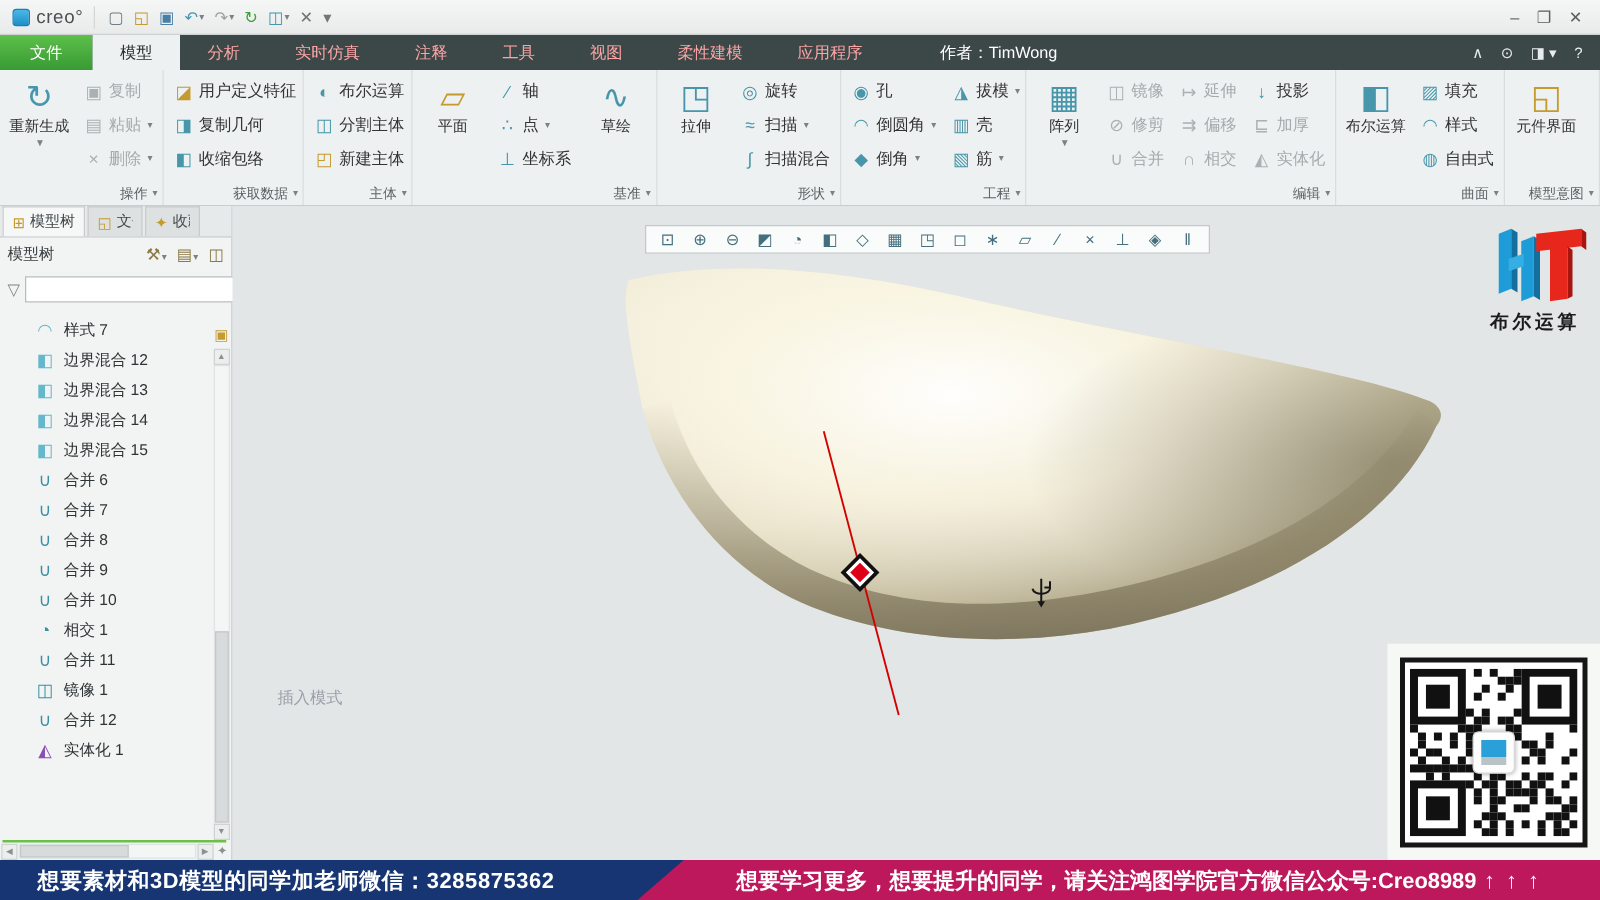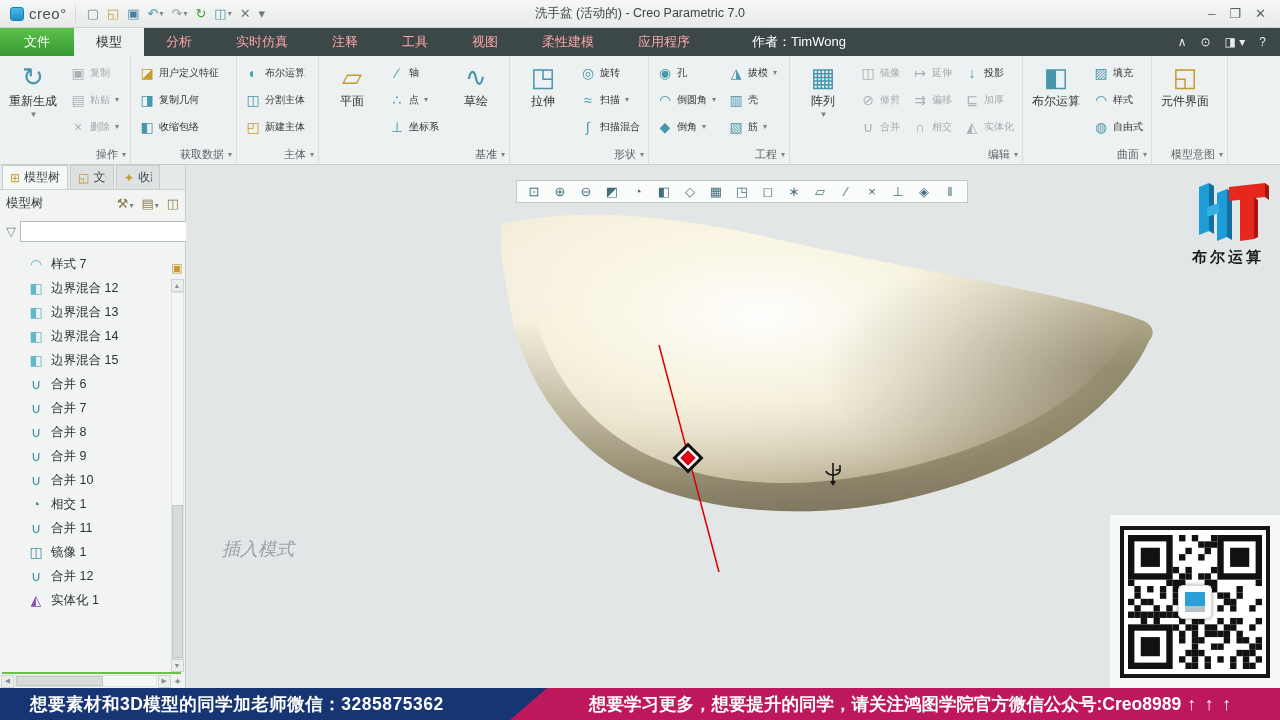--- a/index.html
+++ b/index.html
@@ -160,7 +160,6 @@
         <span class="g" style="color: rgb(111, 118, 120);">▾</span>
       </span>
     </div>
-  <div class="win-title">洗手盆 (活动的) - Creo Parametric 7.0</div>
   <div class="winctl">
     <span>–</span>
     <span>❐</span>

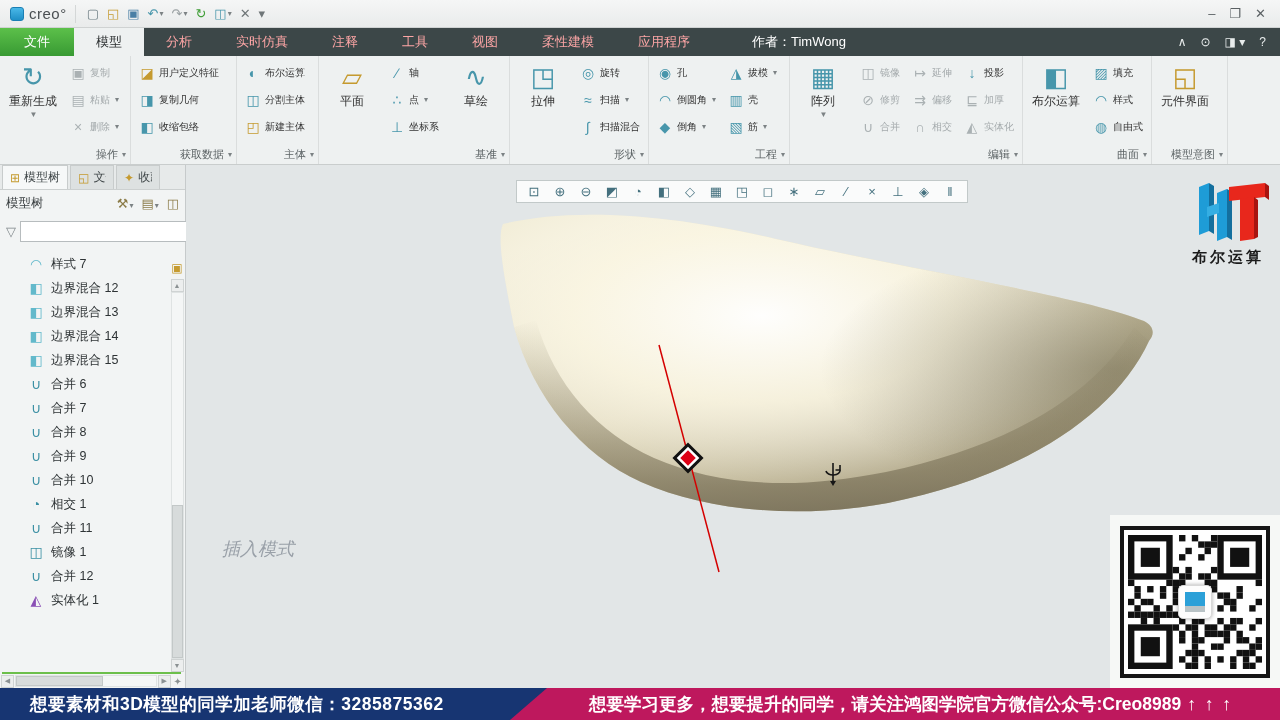--- a/index.html
+++ b/index.html
@@ -41,7 +41,7 @@
   .rcol { display:flex; flex-direction:column; justify-content:flex-start; }
   .rsm { height:27px; display:flex; align-items:center; gap:4px; padding:0 4px; white-space:nowrap; cursor:default; }
   .rsm .g { font-size:14px; width:16px; text-align:center; color:#4796ab; }
-  .rsm .lbl { font-size:10px; color:#333; }
+  .rsm .lbl { font-size:13px; color:#333; }
   .gold .g { color:#c59a2f !important; }
   .disabled .g { color:#aab1b3 !important; }
   .disabled .lbl { color:#a5abad; }

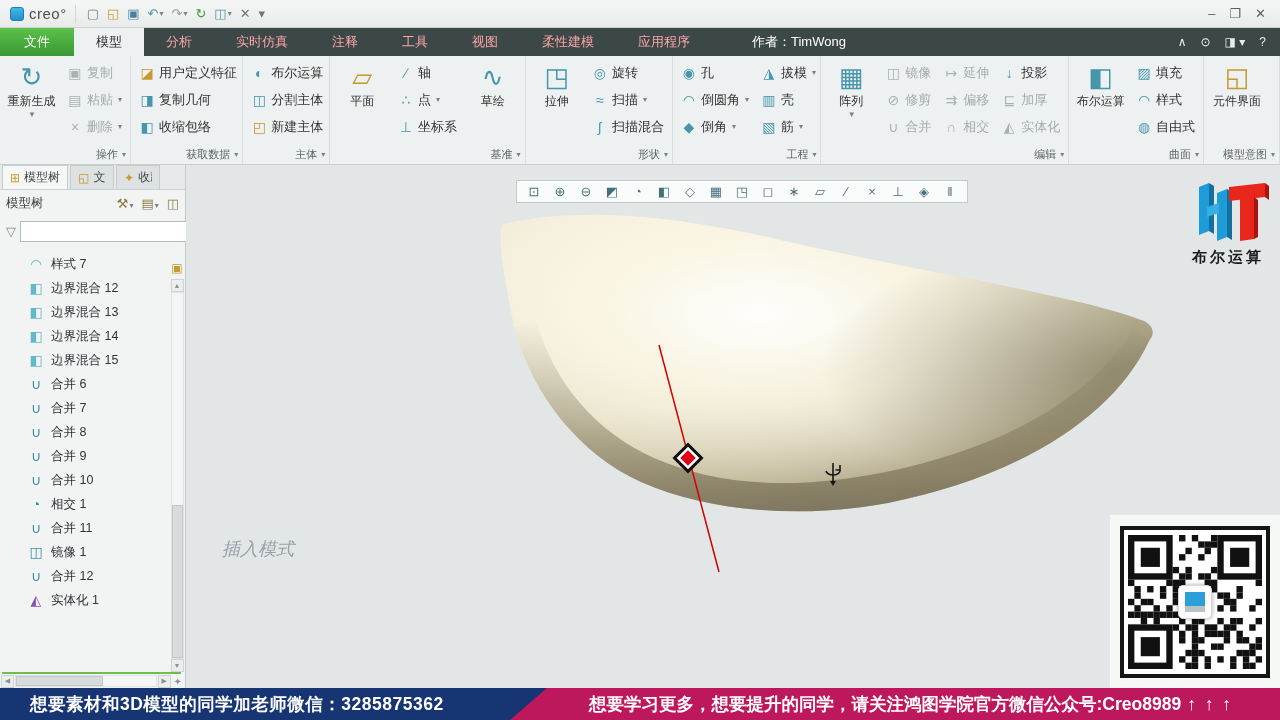--- a/index.html
+++ b/index.html
@@ -98,7 +98,7 @@
   .gtb-btn { width:24px; height:19px; display:flex; align-items:center; justify-content:center;
      color:#44707e; font-size:13px; cursor:default; }
   .scene { position:absolute; inset:0; }
-  .insert-mode { position:absolute; left:36px; top:372px; color:#99a0a8; font-size:18px;font-style:italic; }
+  .insert-mode { position:absolute; left:36px; top:384px; color:#99a0a8; font-size:13px; }
 
   
   .brand { position:absolute; right:4px; top:16px; width:96px; text-align:center; }

